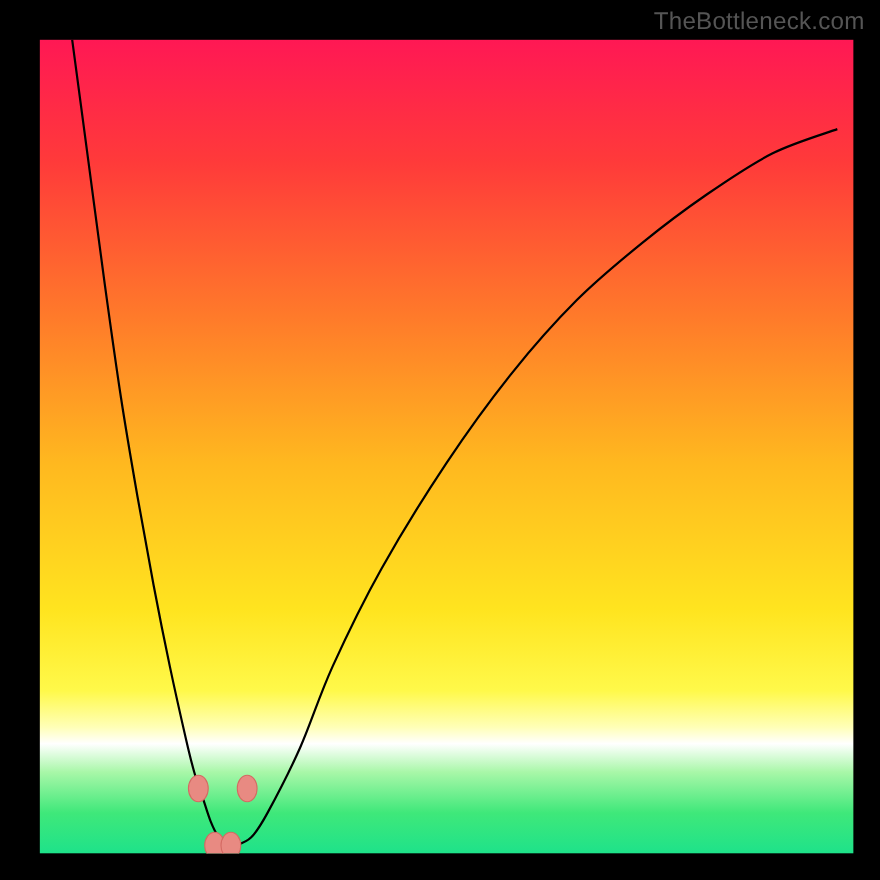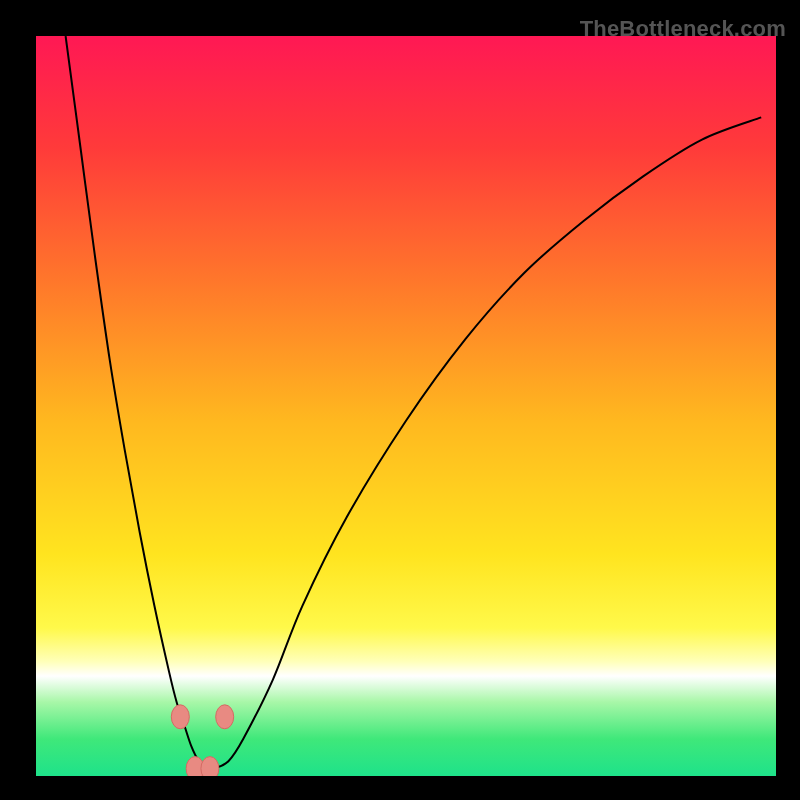--- a/index.html
+++ b/index.html
@@ -21,11 +21,11 @@
   }
   .watermark {
     position: absolute;
-    top: 16px;
+    top: 6px;
     right: 14px;
     color: #555;
     font-size: 22px;
-    font-weight: 700;
+    font-weight: 400;
     letter-spacing: 0.2px;
     user-select: none;
   }

